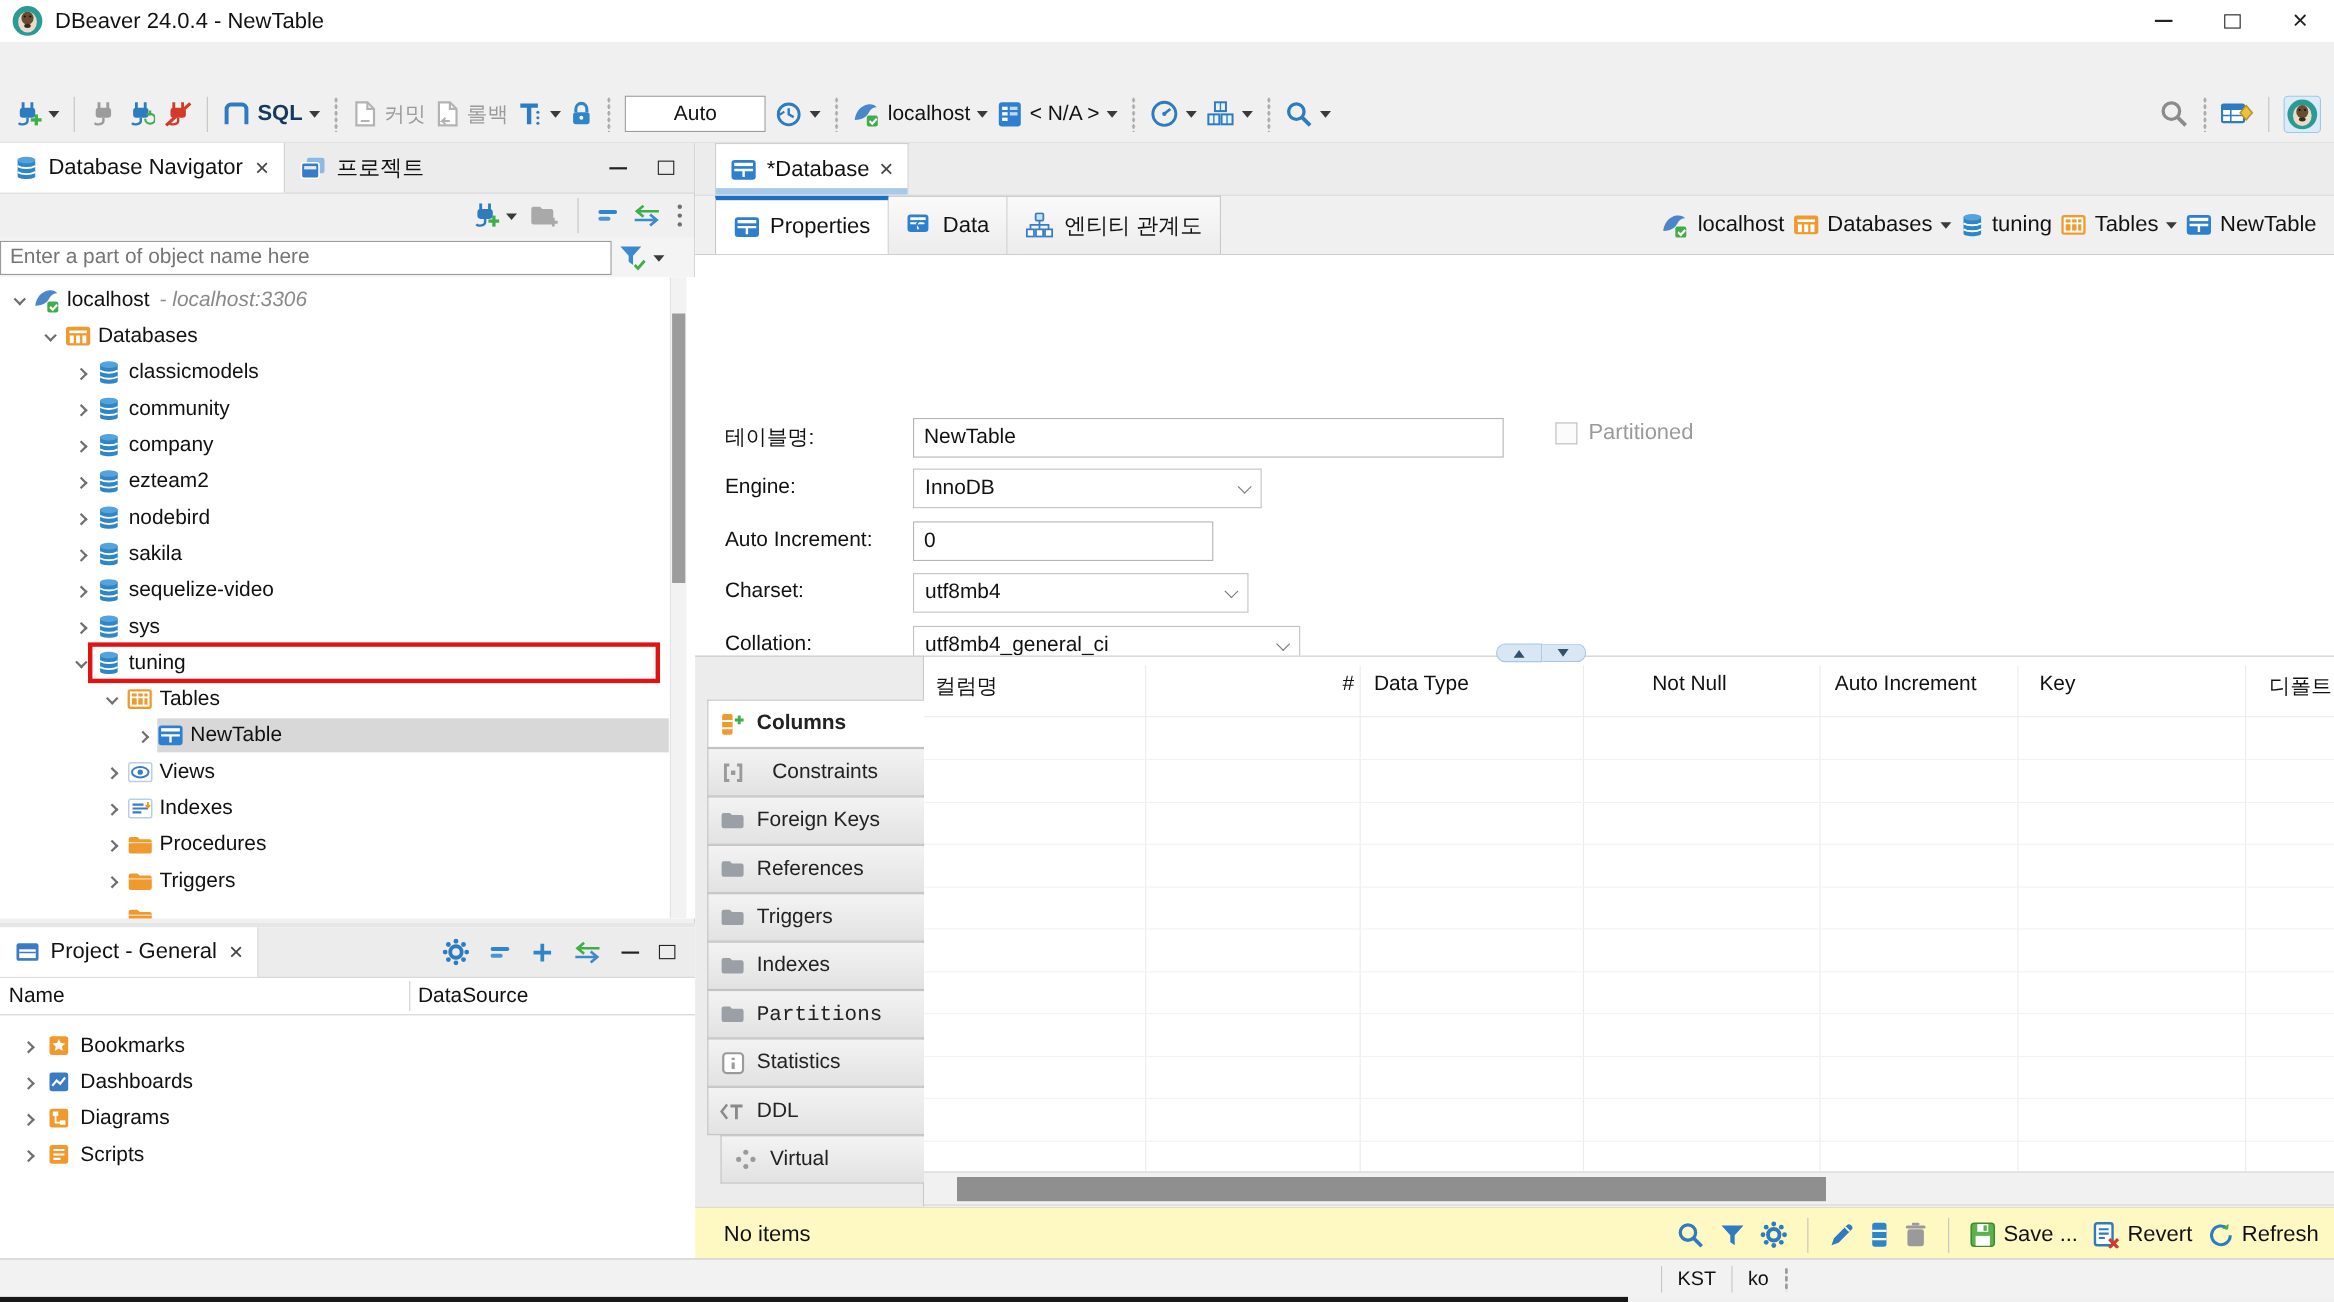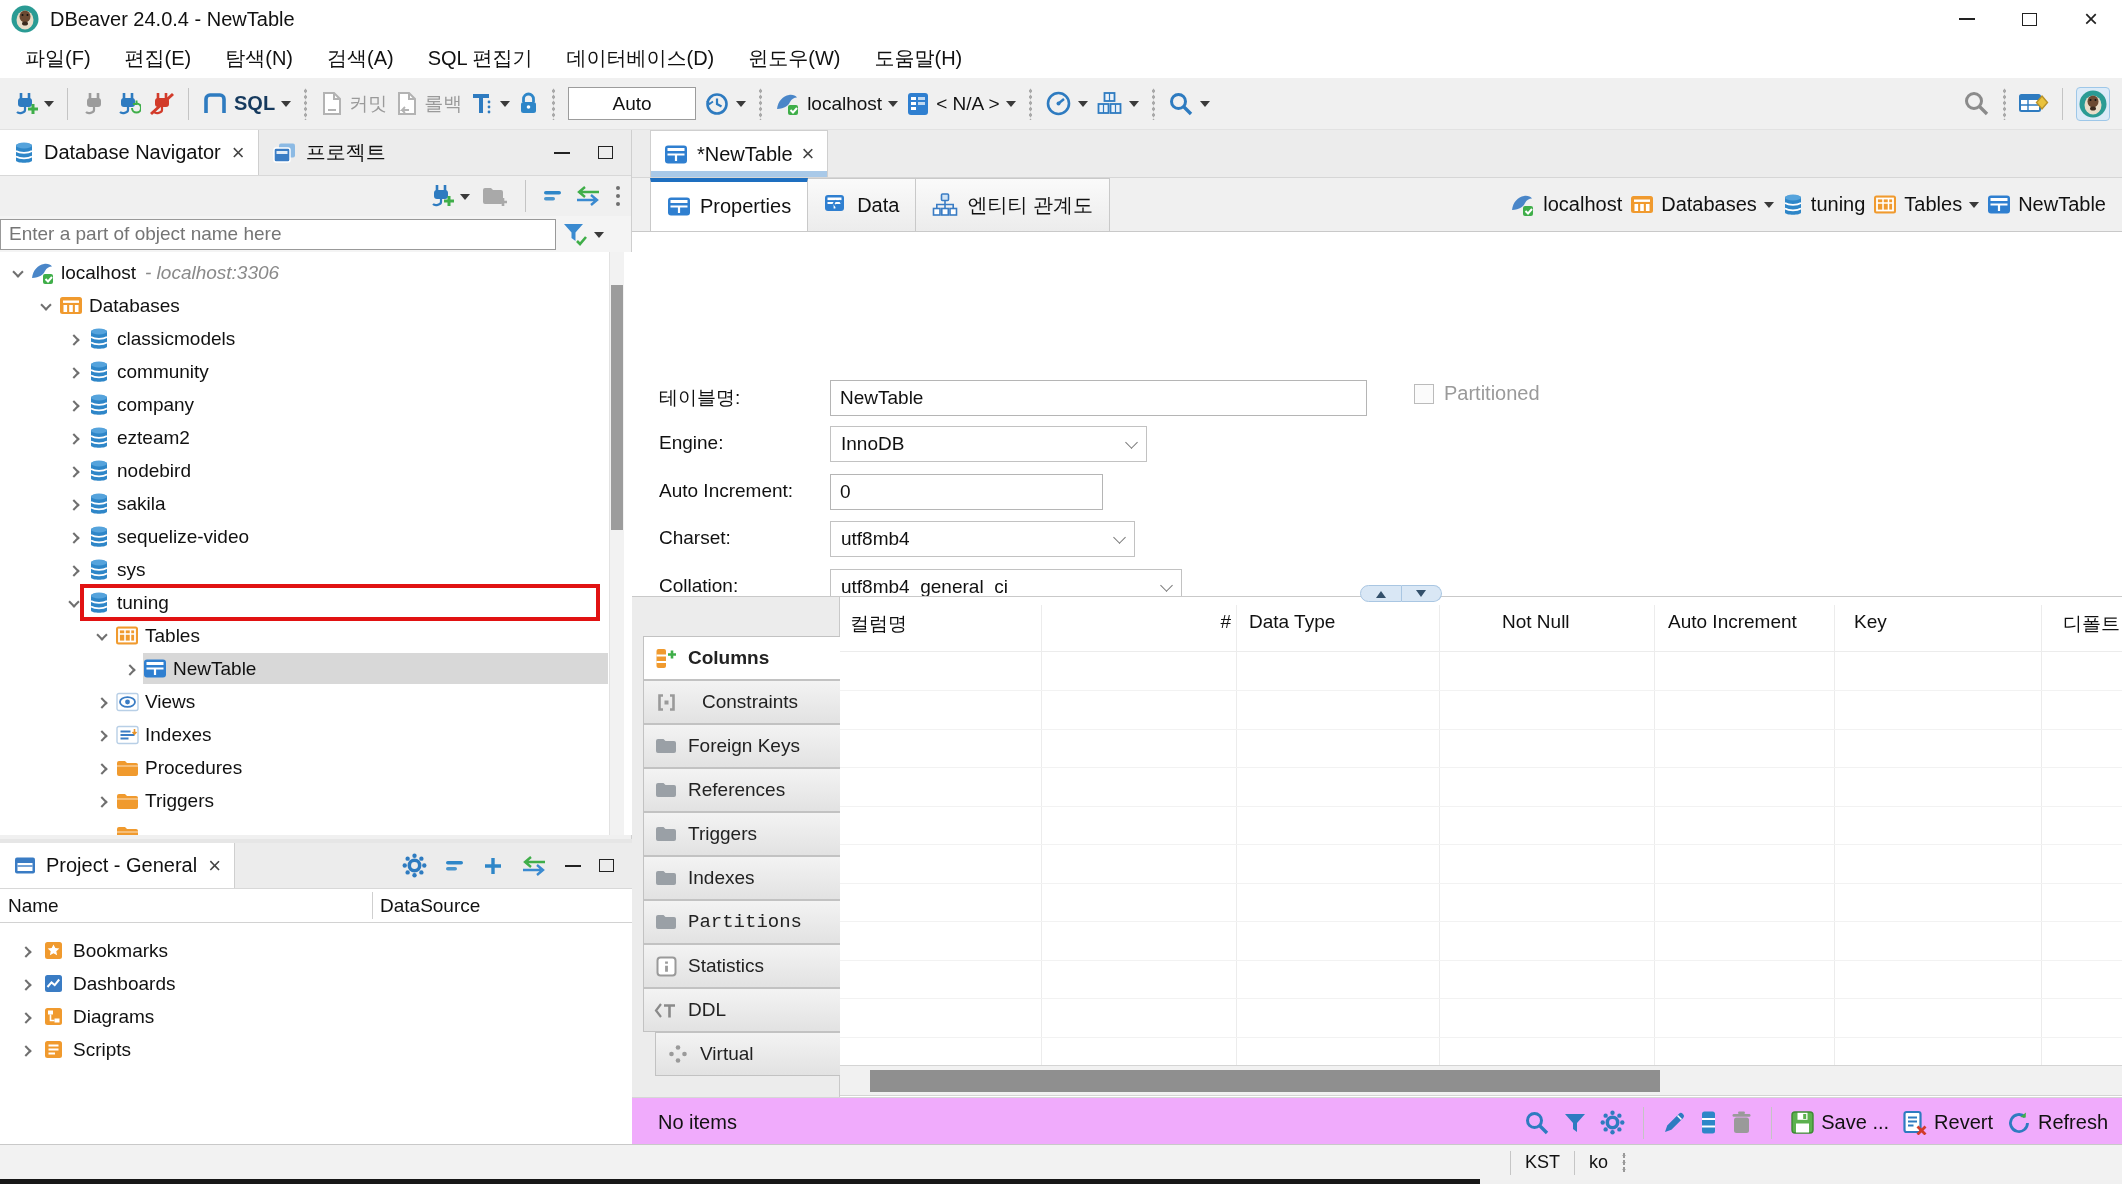--- a/index.html
+++ b/index.html
@@ -140,16 +140,6 @@
     </div>
   </div>
 
-  <div class="menubar" id="menubar">
-      <span class="menu-item">파일(F)</span>
-      <span class="menu-item">편집(E)</span>
-      <span class="menu-item">탐색(N)</span>
-      <span class="menu-item">검색(A)</span>
-      <span class="menu-item">SQL 편집기</span>
-      <span class="menu-item">데이터베이스(D)</span>
-      <span class="menu-item">윈도우(W)</span>
-      <span class="menu-item">도움말(H)</span>
-    </div>
 
   <div class="toolbar">
     <div class="tbtn">

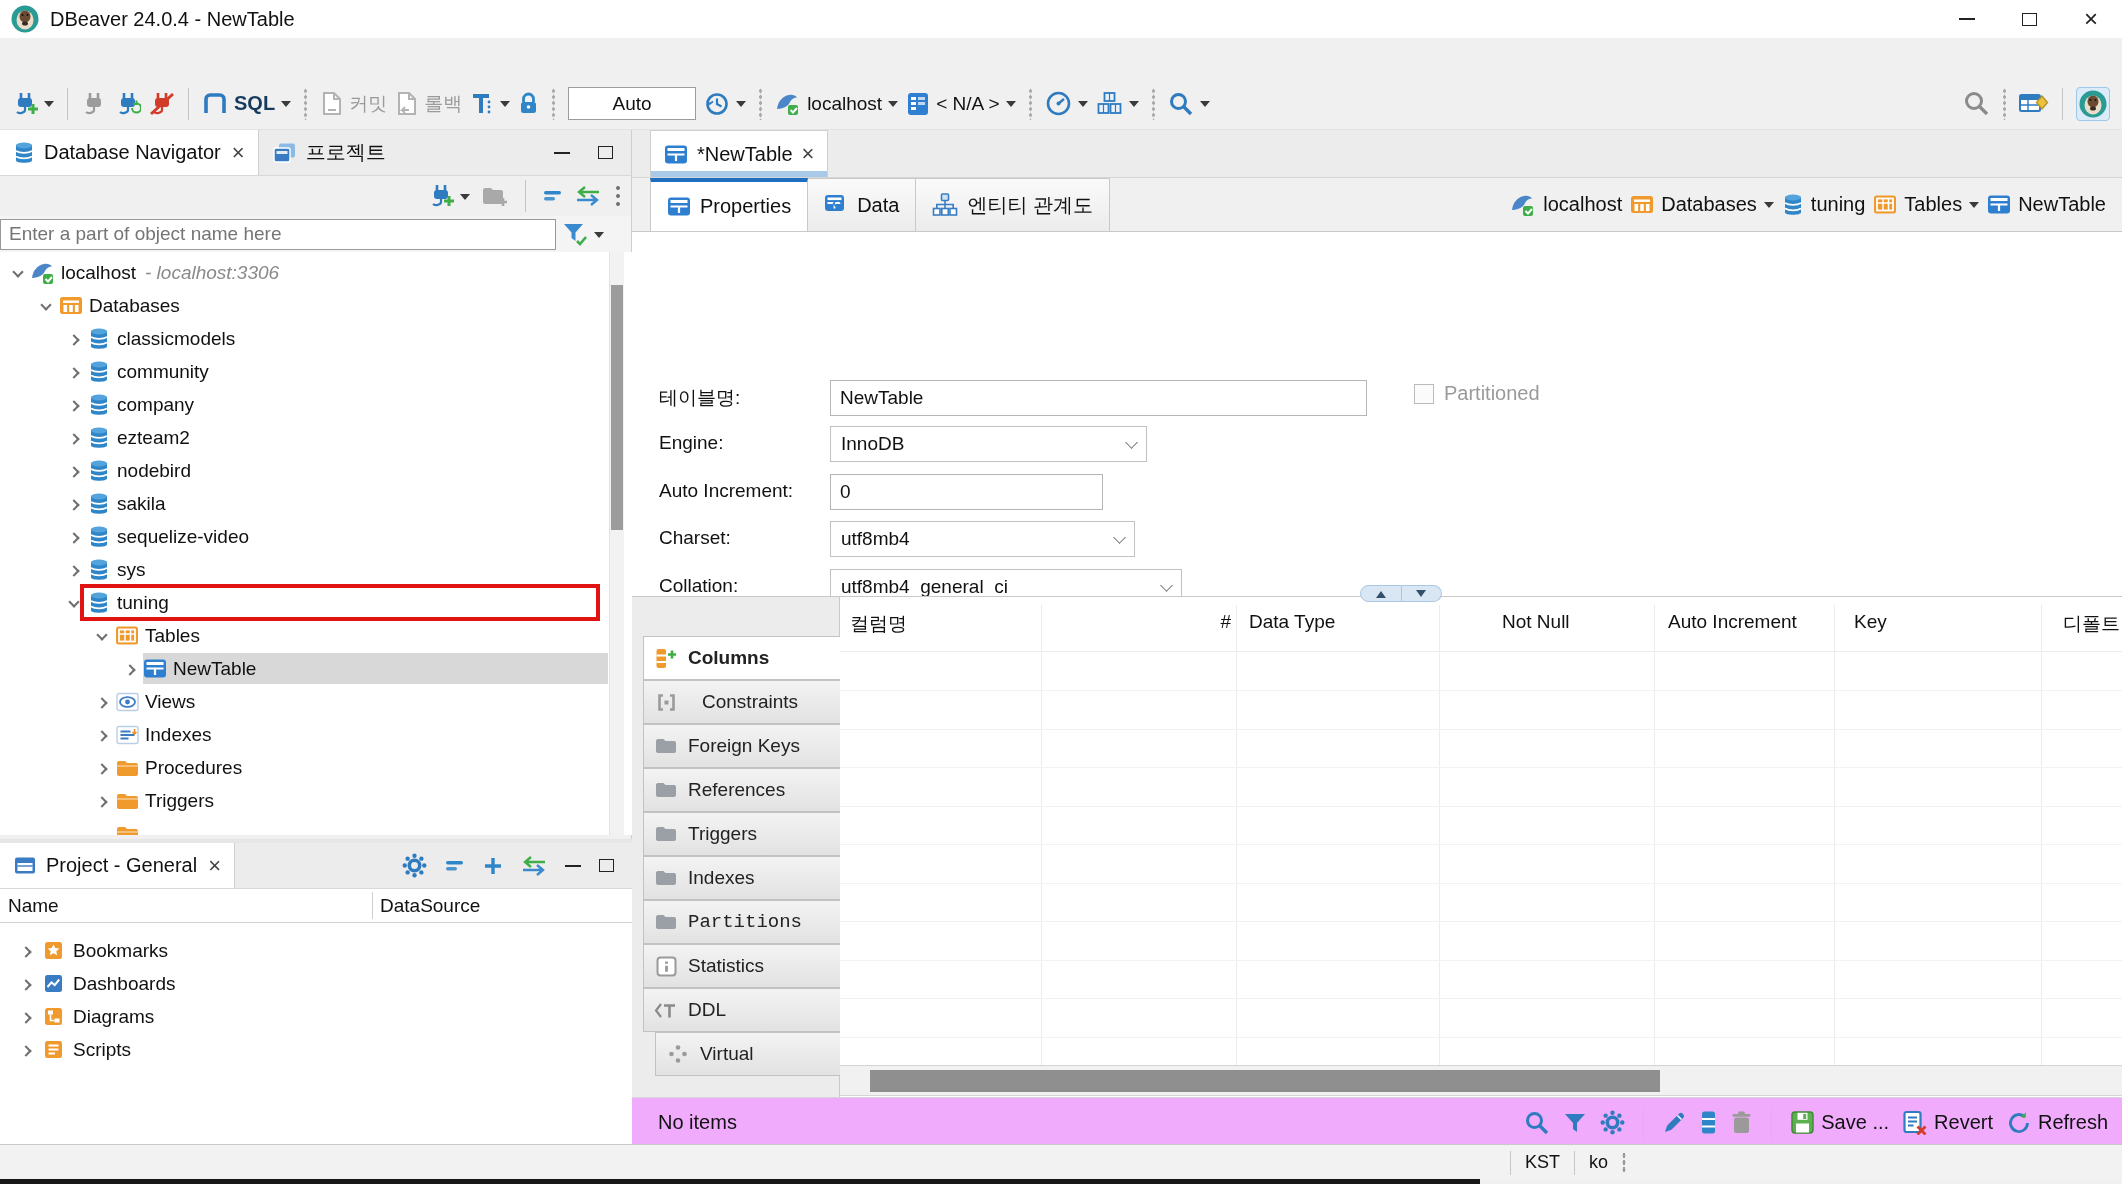--- a/index.html
+++ b/index.html
@@ -791,7 +791,7 @@
               <path d="M3.5 10.5h17M12 10.5v6.5" stroke="#fff" stroke-width="2.2"></path>
             </svg>
           </span>
-        <span>*NewTable</span>
+        <span>*Database</span>
         <span class="x" style="color:#444;font-size:22px">×</span>
       </div>
     </div>

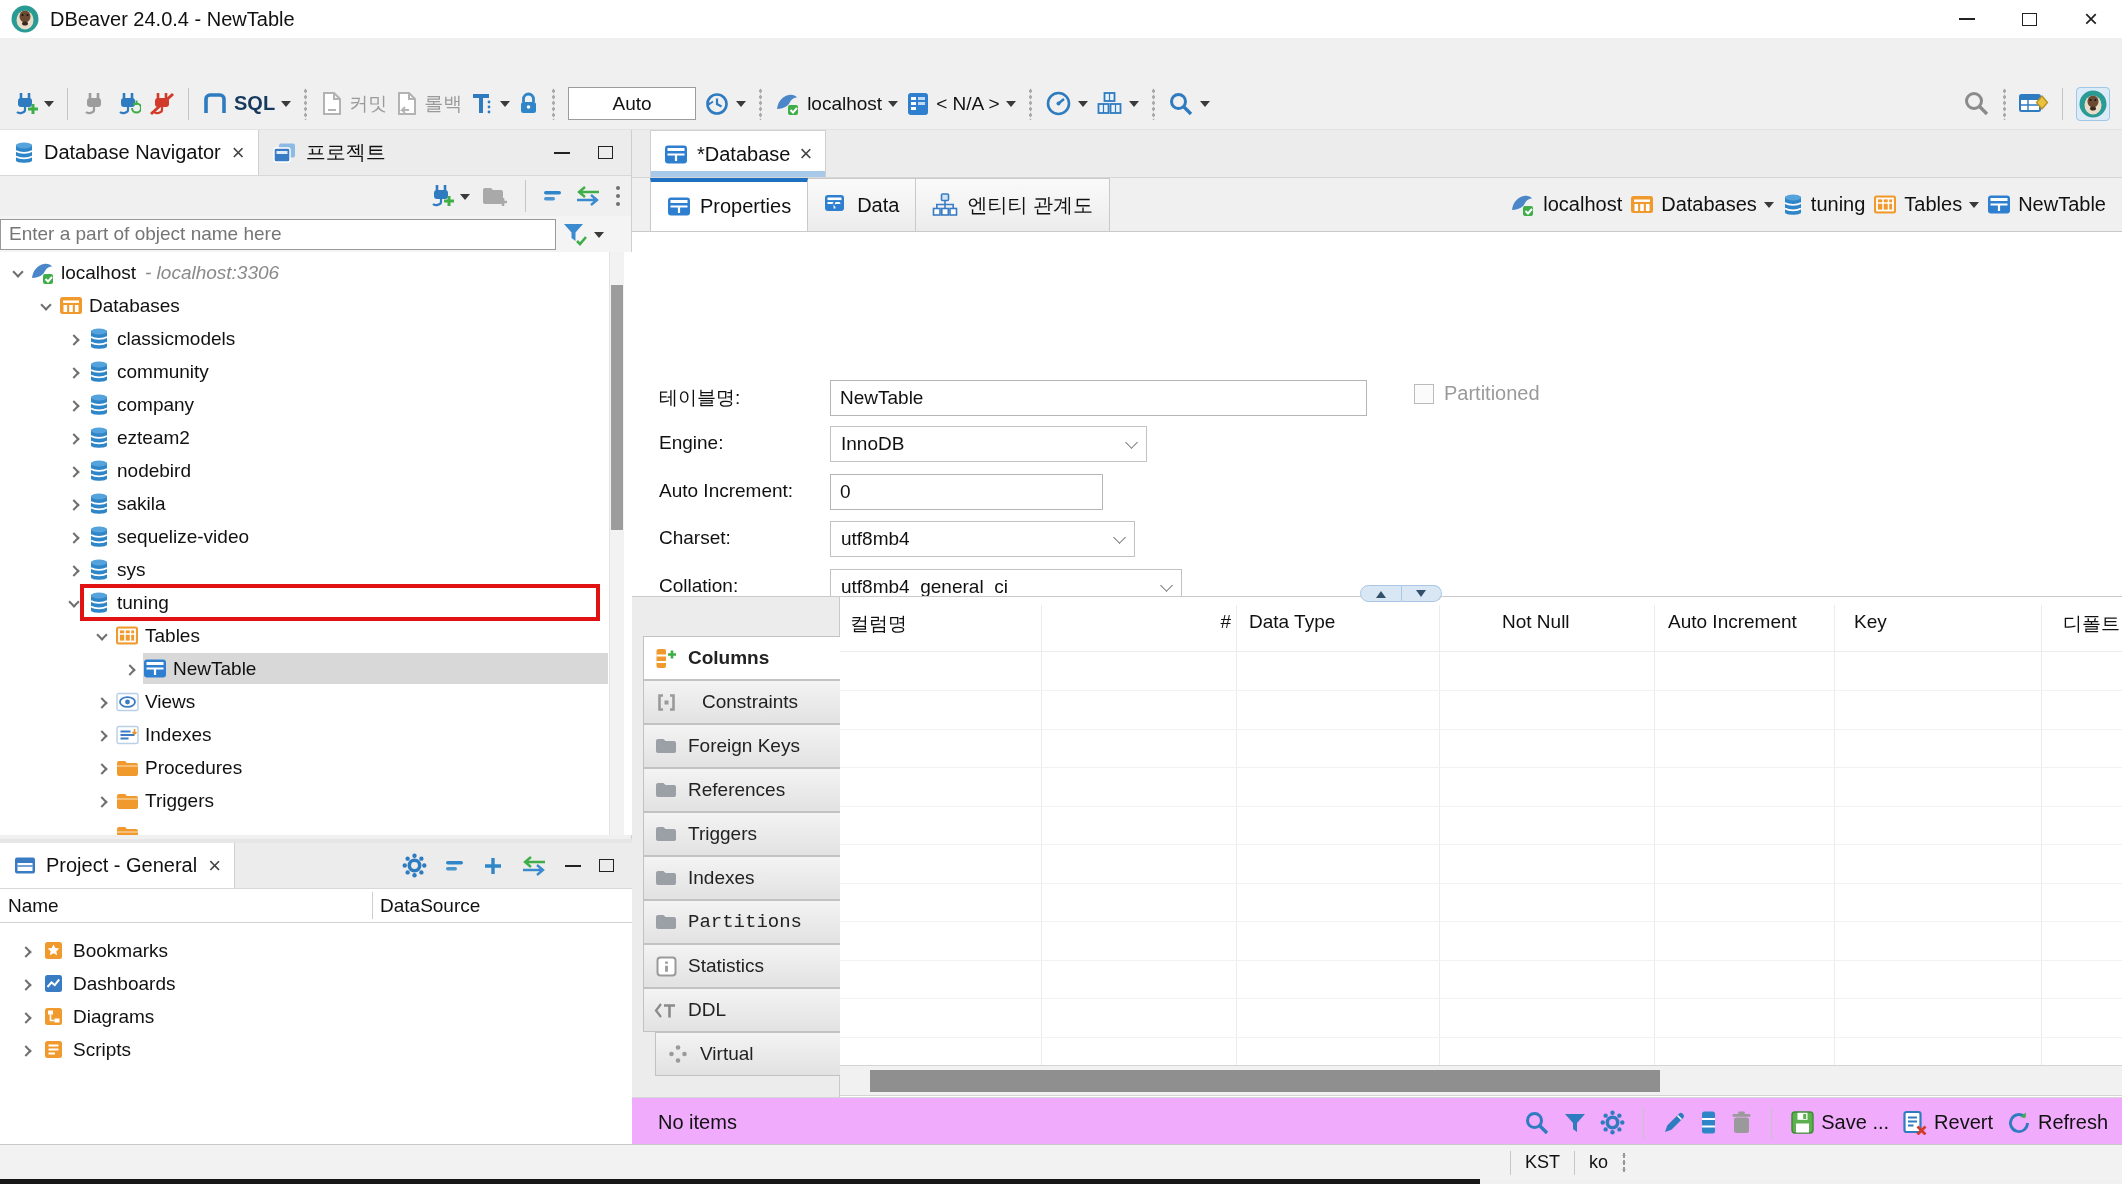--- a/index.html
+++ b/index.html
@@ -102,7 +102,7 @@
 .hscroll{position:absolute;left:208px;right:0;top:469px;height:31px;background:#f1f1f1;border-top:1px solid #d4d4d4;border-bottom:1px solid #d4d4d4}
 .hthumb{position:absolute;left:30px;top:4px;height:22px;width:790px;background:#8f8f8f}
 
-.actionbar{position:absolute;left:0;right:0;top:967px;height:50px;background:#f0abfc;border-top:1px solid #d6d6d6;display:flex;align-items:center;padding:0 14px;gap:13px;font-size:20px}
+.actionbar{position:absolute;left:0;right:0;top:967px;height:50px;background:#fef9c3;border-top:1px solid #d6d6d6;display:flex;align-items:center;padding:0 14px;gap:13px;font-size:20px}
 .noitems{margin-right:auto;padding-left:12px}
 .abtn{display:flex;align-items:center;gap:6px;white-space:nowrap}
 

